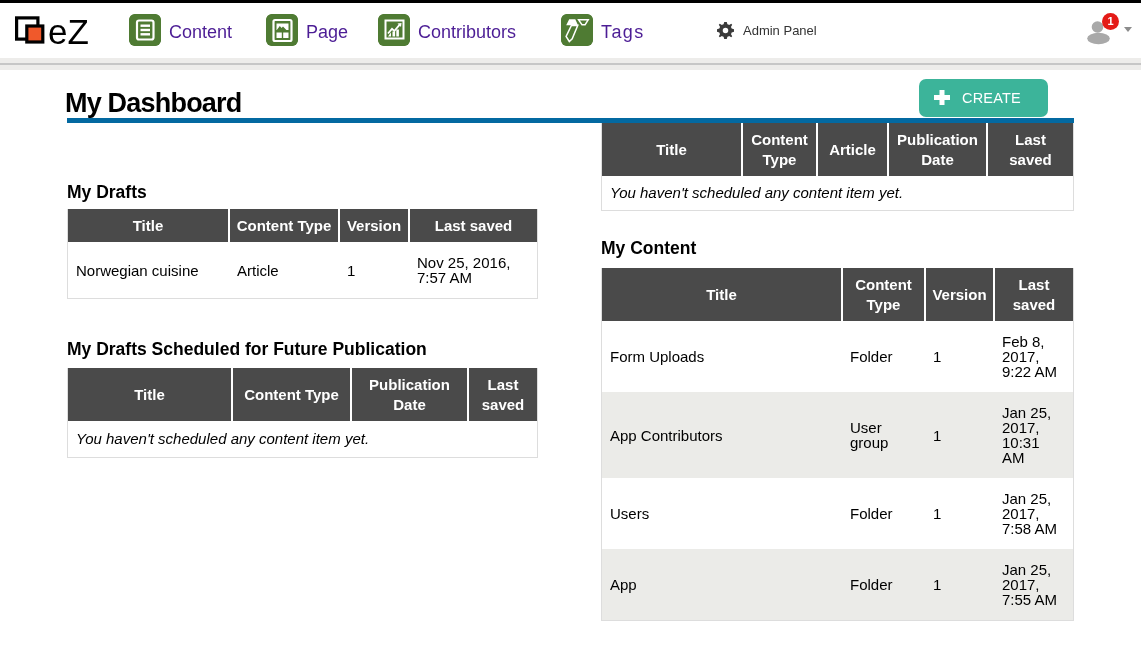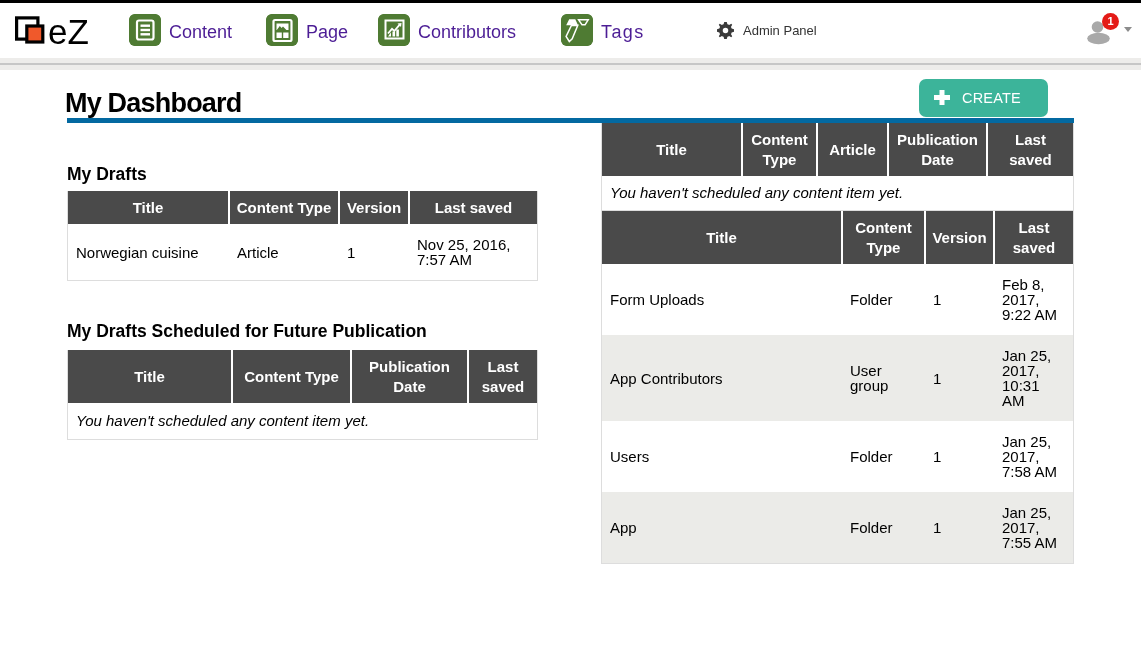--- a/index.html
+++ b/index.html
@@ -42,7 +42,7 @@
 .col-l { width:471px; margin-right:63px; }
 .col-r { width:473px; }
 .block h2 { font-size:17.5px; font-weight:bold; color:#000; line-height:20px; margin:0 0 8px; }
-.b1 h2 { margin:41px 0 7px; }
+.b1 h2 { margin:59px 0 7px; }
 .col-l .b2 h2 { margin:40px 0 9px; }
 .col-r .b2 h2 { margin:27px 0 10px; }
 table { border-collapse:collapse; table-layout:fixed; }

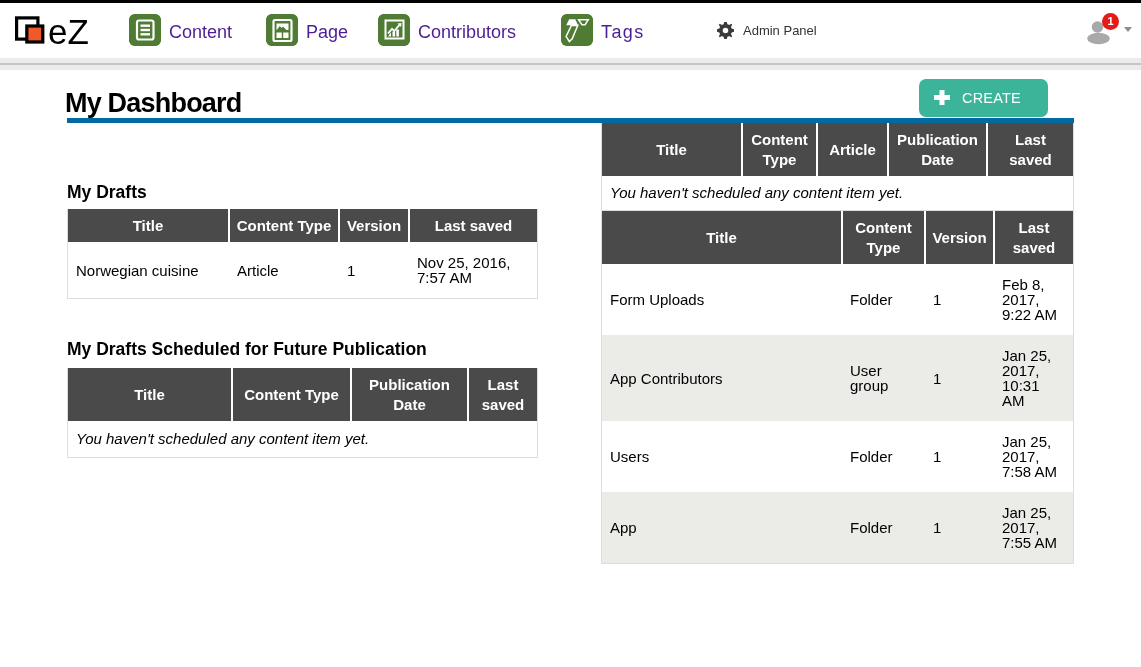--- a/index.html
+++ b/index.html
@@ -229,6 +229,7 @@
         </div>
       </div>
       <div class="block b2">
+        <h2>My Content</h2>
         <div class="tbl">
         <table class="zebra" style="width:471px">
           <colgroup>

